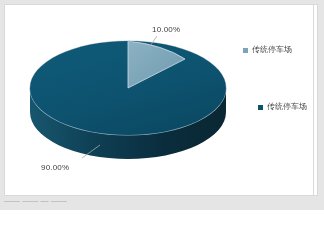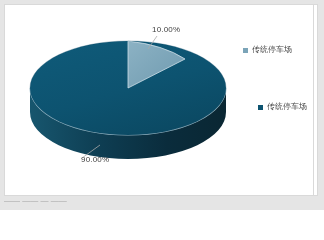--- a/index.html
+++ b/index.html
@@ -66,8 +66,7 @@
   }
   .label-large-slice {
     left: 41px;
-    top: 155px;
-    margin-left: 40px;
+    top: 163px;
   }
 
   

